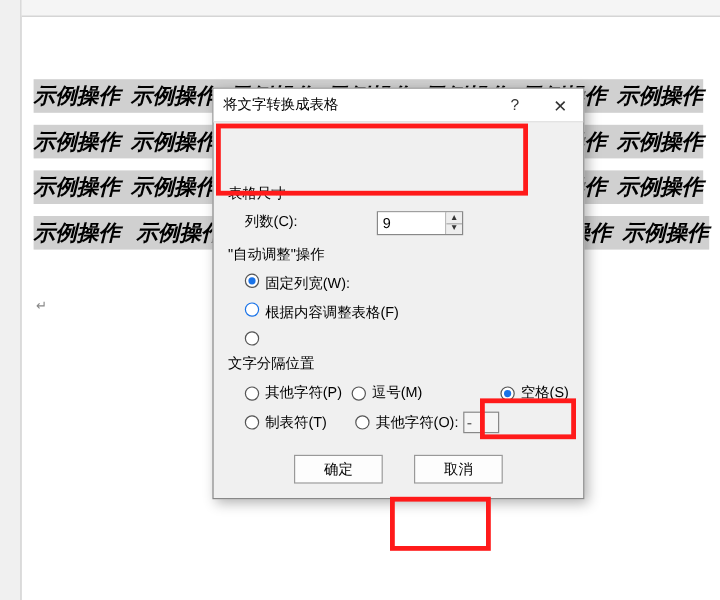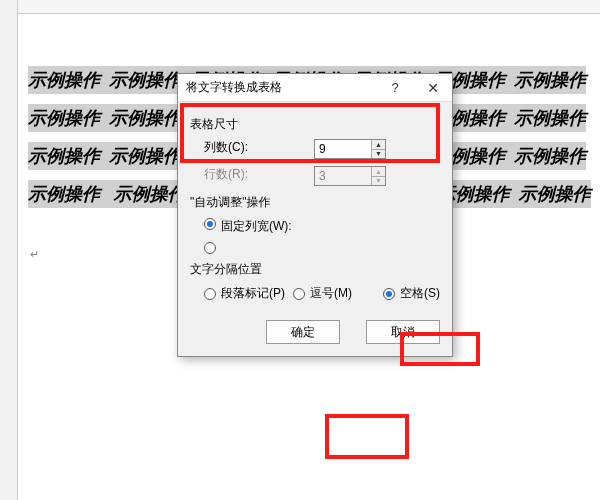--- a/index.html
+++ b/index.html
@@ -55,7 +55,7 @@
     position: absolute;
     left: 177px;
     top: 73px;
-    width: 276px;
+    width: 310px;
     background: #f0f0f0;
     border: 1px solid #888;
     box-shadow: 3px 3px 10px rgba(0,0,0,0.3);

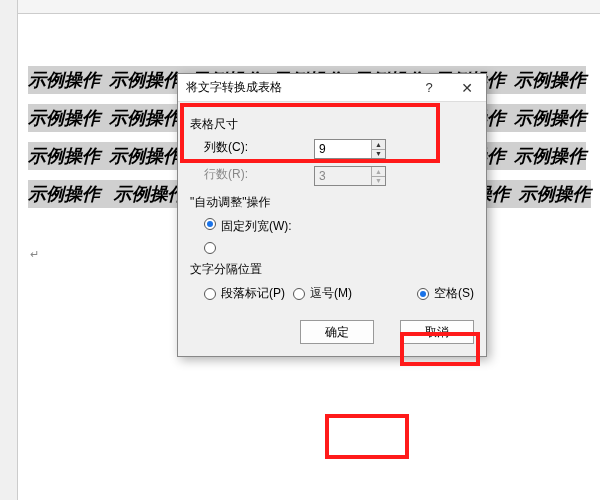--- a/index.html
+++ b/index.html
@@ -76,7 +76,7 @@
     color: #333;
   }
   .titlebar .btn.close { font-size: 14px; }
-  .body { padding: 8px 12px 12px 12px; }
+  .body { padding: 8px 12px 12px 12px; margin-top: 37px; }
   .group-label { margin: 6px 0 6px 0; }
   .row { display: flex; align-items: flex-start; margin: 5px 0 5px 14px; height: 22px; }
   .row label { width: 110px; }

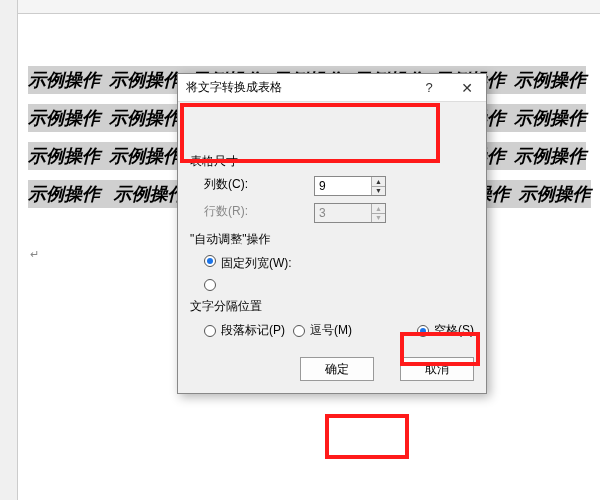--- a/index.html
+++ b/index.html
@@ -184,16 +184,6 @@
       <label>列数(C):</label>
       <div class="spinner">
         <input value="9" style="">
-        <div class="arrows">
-          <div class="arrow">▲</div>
-          <div class="arrow">▼</div>
-        </div>
-      </div>
-    </div>
-    <div class="row disabled">
-      <label>行数(R):</label>
-      <div class="spinner disabled">
-        <input disabled="" value="3" style="">
         <div class="arrows">
           <div class="arrow">▲</div>
           <div class="arrow">▼</div>

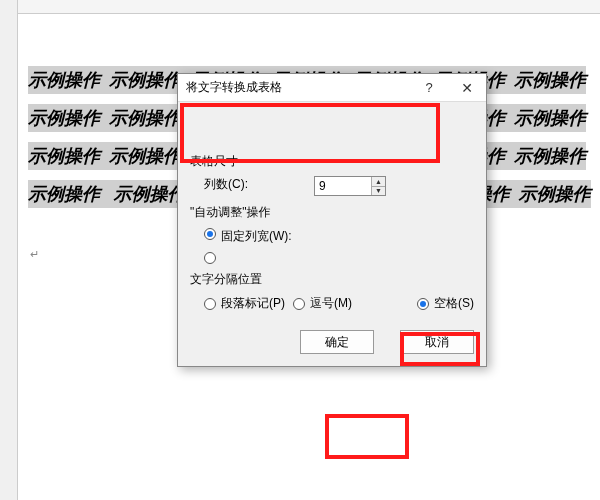--- a/index.html
+++ b/index.html
@@ -195,6 +195,10 @@
     <div class="radio-row">
       <span class="radio checked"></span>
       <span class="radio-label" style="width:110px">固定列宽(W):</span>
+    </div>
+    <div class="radio-row">
+      <span class="radio blue"></span>
+      <span class="radio-label">根据内容调整表格(F)</span>
     </div>
     <div class="radio-row">
       <span class="radio"></span>

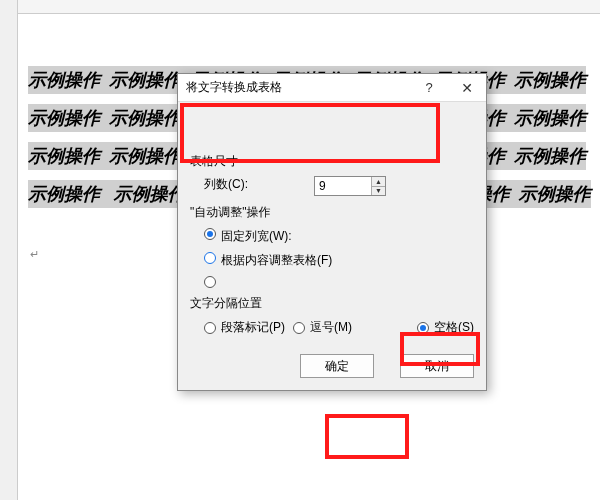--- a/index.html
+++ b/index.html
@@ -208,7 +208,7 @@
     <div class="sep-row">
       <span class="sep-item">
         <span class="radio"></span>
-        <span class="radio-label">段落标记(P)</span>
+        <span class="radio-label">其他字符(P)</span>
       </span>
       <span class="sep-item">
         <span class="radio"></span>

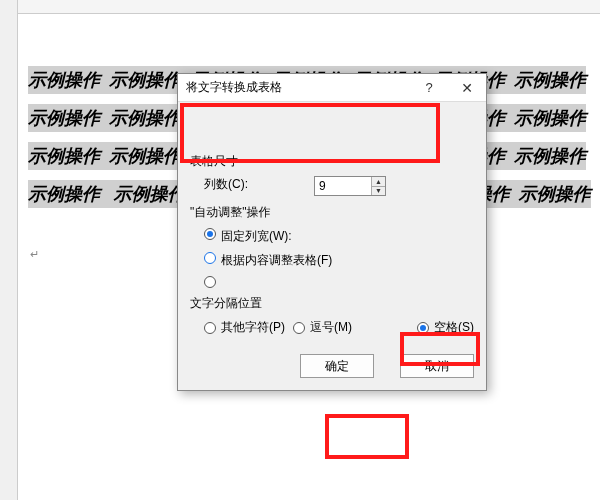--- a/index.html
+++ b/index.html
@@ -220,6 +220,18 @@
         <span class="radio-label">空格(S)</span>
       </span>
     </div>
+    <div class="sep-row">
+      <span class="sep-item">
+        <span class="radio"></span>
+        <span class="radio-label">制表符(T)</span>
+      </span>
+      <span style="width:8px"></span>
+      <span class="sep-item">
+        <span class="radio"></span>
+        <span class="radio-label">其他字符(O):</span>
+        <input class="other-input" disabled="" value="-" style="">
+      </span>
+    </div>
 
     <div class="btns">
       <button>确定</button>

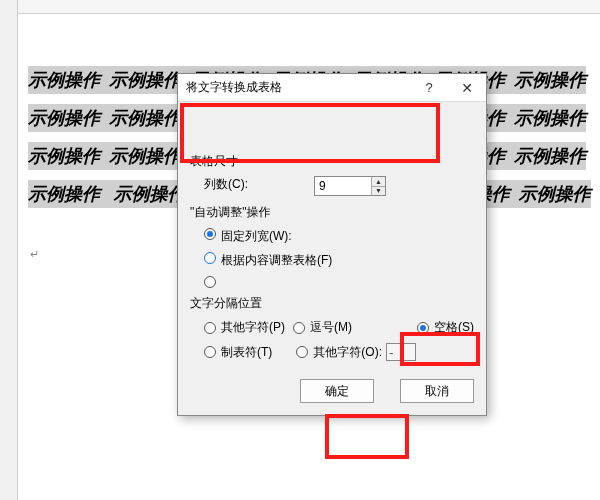--- a/index.html
+++ b/index.html
@@ -135,7 +135,7 @@
     background: #f5f5f5;
     margin-left: 4px;
   }
-  .btns { display: flex; justify-content: flex-end; gap: 26px; margin-top: 18px; }
+  .btns { display: flex; justify-content: center; gap: 26px; margin-top: 18px; }
   .btns button {
     width: 74px; height: 24px;
     background: #fdfdfd;

